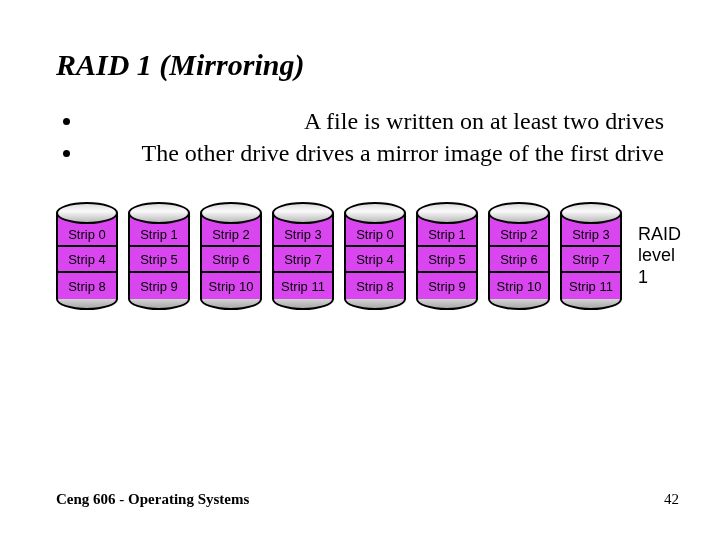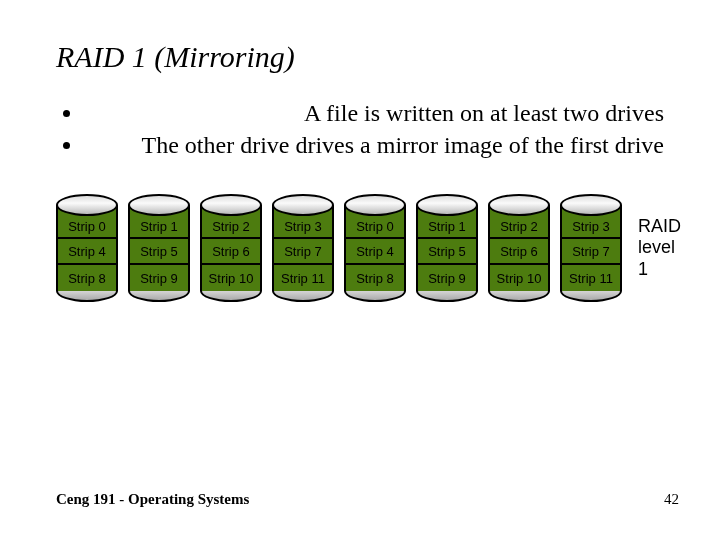--- a/index.html
+++ b/index.html
@@ -17,9 +17,10 @@
   }
   .title {
     font-size: 30px;
-    font-weight: normal;
+    font-weight: bold;
     font-style: italic;
     margin-bottom: 24px;
+    margin-top: 8px;
   }
   .bullets {
     font-size: 24px;

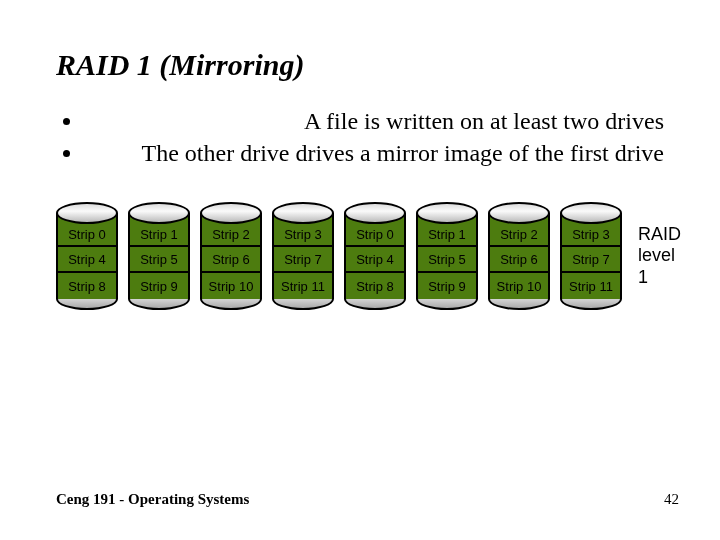--- a/index.html
+++ b/index.html
@@ -72,7 +72,7 @@
     justify-content: center;
     font-family: Arial, Helvetica, sans-serif;
     font-size: 13px;
-    background: #4d7c0f;
+    background: #d946ef;
   }
   .cell:first-child {
     padding-top: 10px;

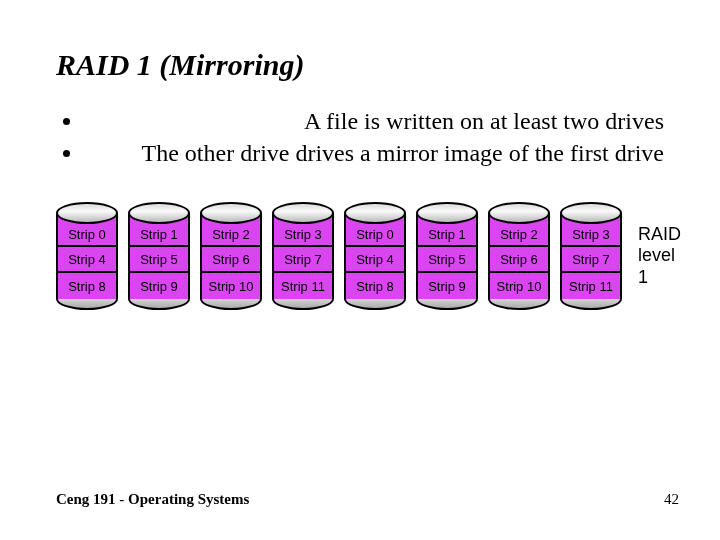--- a/index.html
+++ b/index.html
@@ -224,7 +224,7 @@
   </div>
 </div>
 
-<div class="footer-left">Ceng 191 - Operating Systems</div>
+<div class="footer-left">Ceng 606 - Operating Systems</div>
 <div class="footer-right">42</div>
 
 </body></html>

